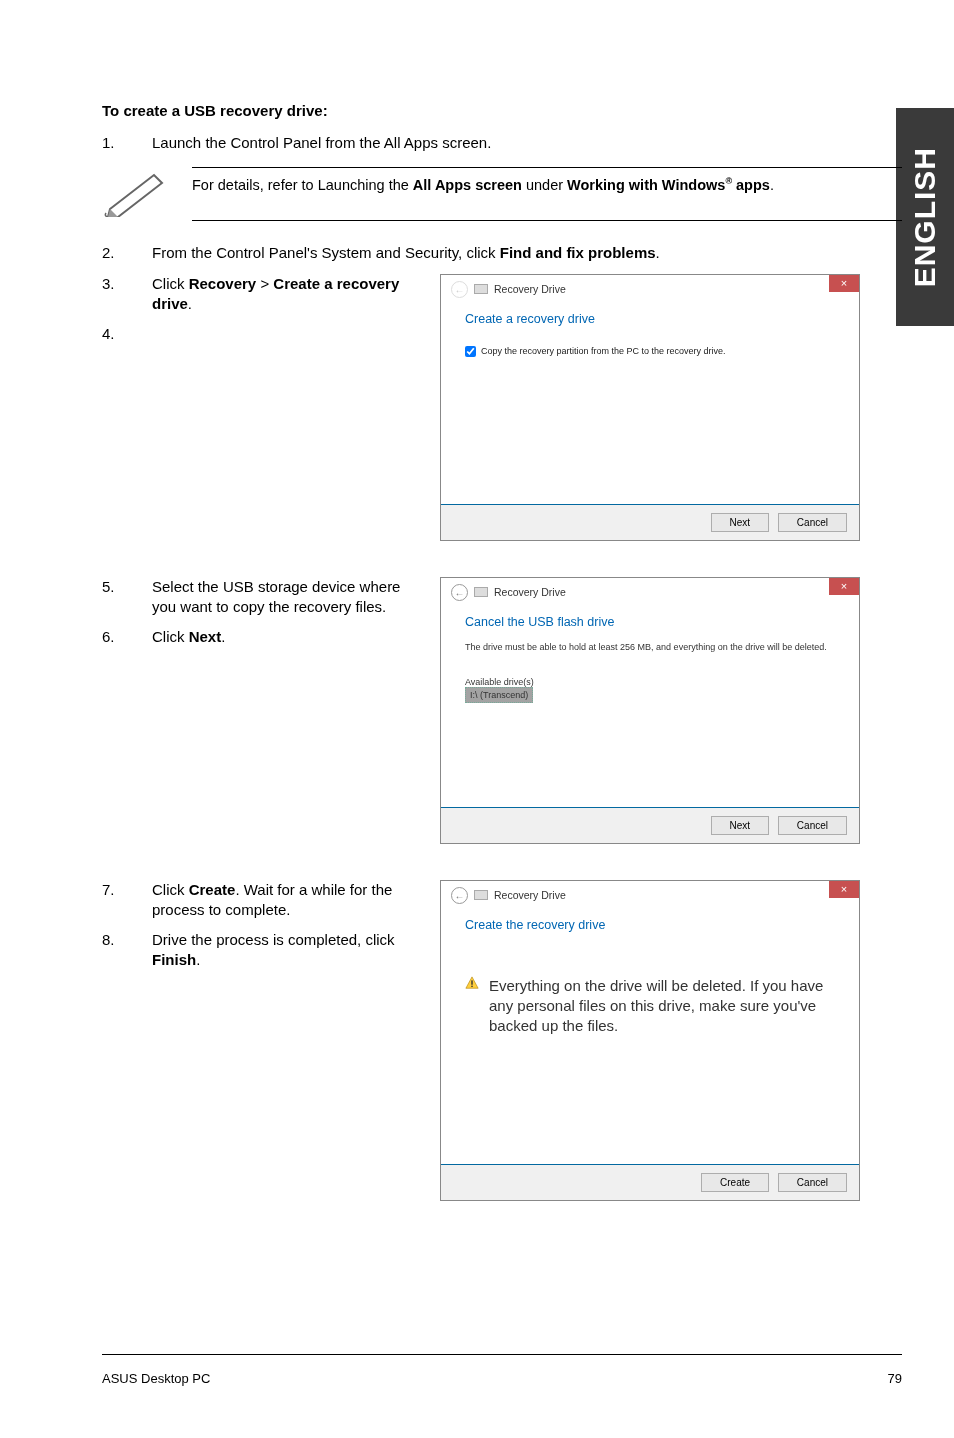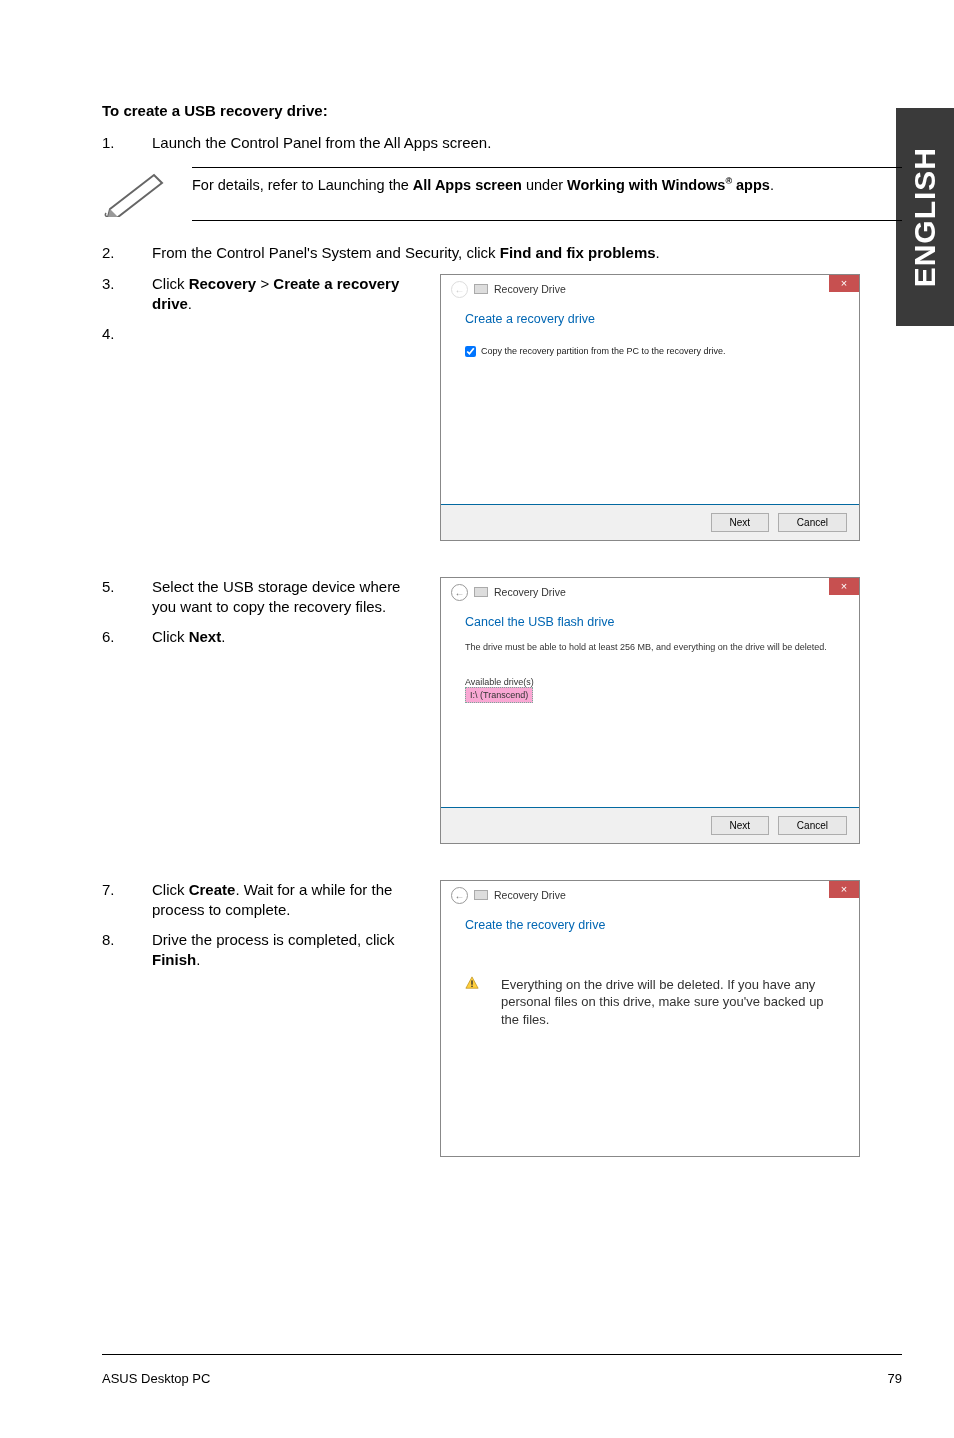--- a/index.html
+++ b/index.html
@@ -32,7 +32,7 @@
   .dialog-footer { background: #f0f0f0; padding: 8px 12px; text-align: right; border-top: 1px solid #0369a1; }
   .dlg-btn { font-size: 10px; padding: 3px 18px; margin-left: 6px; border: 1px solid #adadad; background: #e8e8e8; cursor: pointer; }
   .avail-lbl { font-size: 9px; color: #333; margin-top: 6px; }
-  .drive-sel { border: 1px dotted #7a9; padding: 2px 4px; font-size: 9px; display: inline-block; color: #333; background: #f9a8d4; }
+  .drive-sel { border: 1px dotted #7a9; padding: 2px 4px; font-size: 9px; display: inline-block; color: #333; background: #a3a3a3; }
   .warn-row { display: flex; gap: 22px; font-size: 13px; color: #333; line-height: 1.35; margin-top: 44px; }
   .warn-icon { width: 14px; height: 14px; flex-shrink: 0; }
   .footer { position: absolute; bottom: 52px; left: 102px; right: 52px; border-top: 1px solid #000; padding-top: 16px; display: flex; justify-content: space-between; font-size: 13px; }

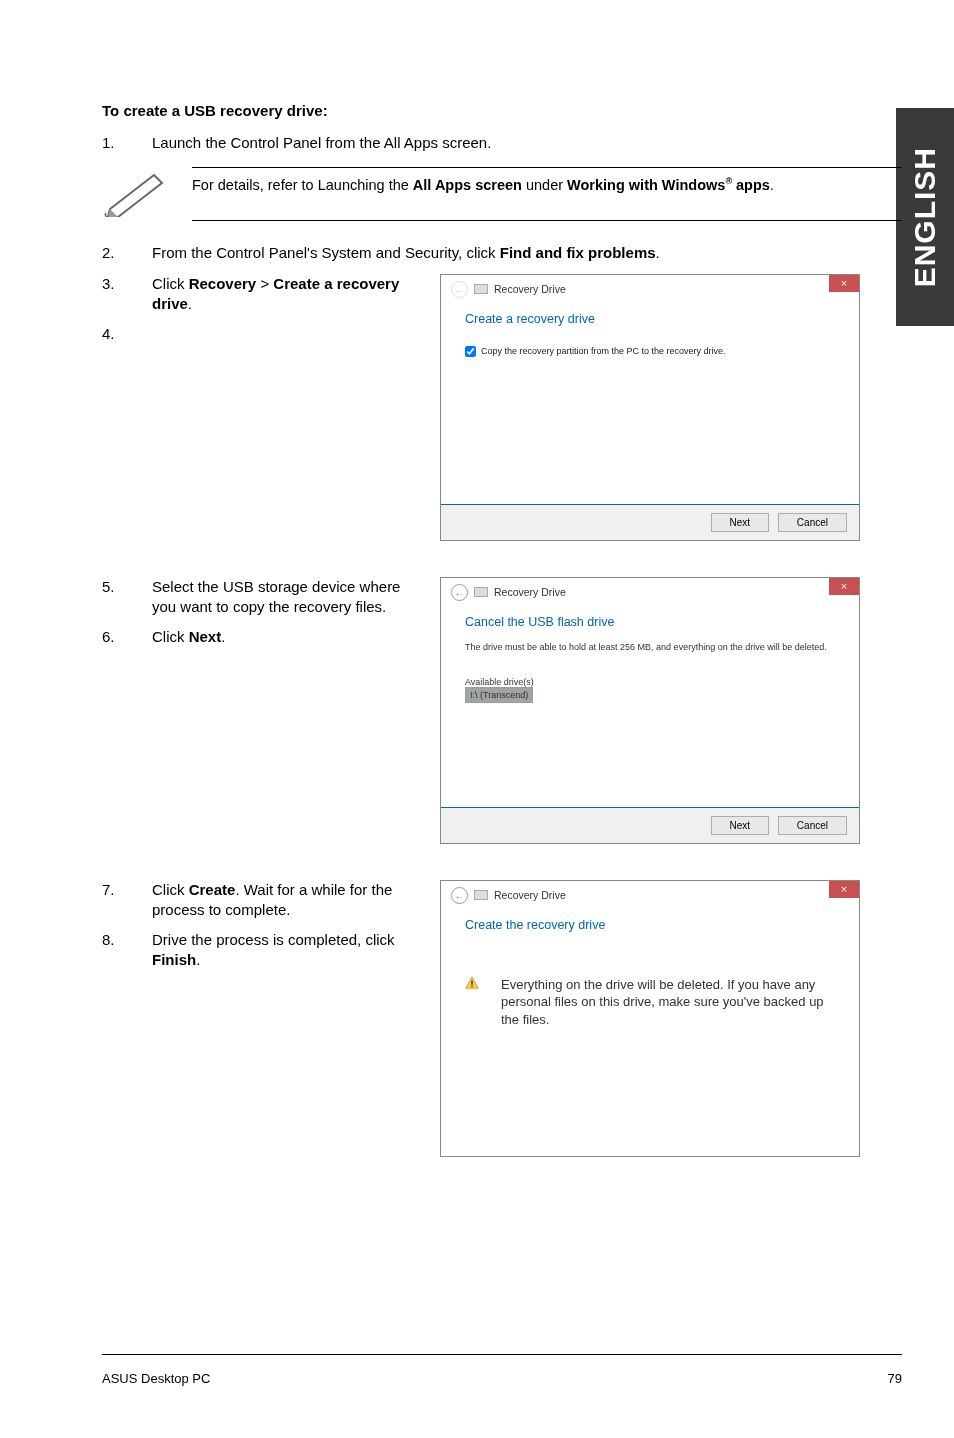--- a/index.html
+++ b/index.html
@@ -33,7 +33,7 @@
   .dlg-btn { font-size: 10px; padding: 3px 18px; margin-left: 6px; border: 1px solid #adadad; background: #e8e8e8; cursor: pointer; }
   .avail-lbl { font-size: 9px; color: #333; margin-top: 6px; }
   .drive-sel { border: 1px dotted #7a9; padding: 2px 4px; font-size: 9px; display: inline-block; color: #333; background: #a3a3a3; }
-  .warn-row { display: flex; gap: 22px; font-size: 13px; color: #333; line-height: 1.35; margin-top: 44px; }
+  .warn-row { display: flex; gap: 10px; font-size: 15px; color: #333; line-height: 1.35; margin-top: 44px; }
   .warn-icon { width: 14px; height: 14px; flex-shrink: 0; }
   .footer { position: absolute; bottom: 52px; left: 102px; right: 52px; border-top: 1px solid #000; padding-top: 16px; display: flex; justify-content: space-between; font-size: 13px; }
   b { font-weight: bold; }

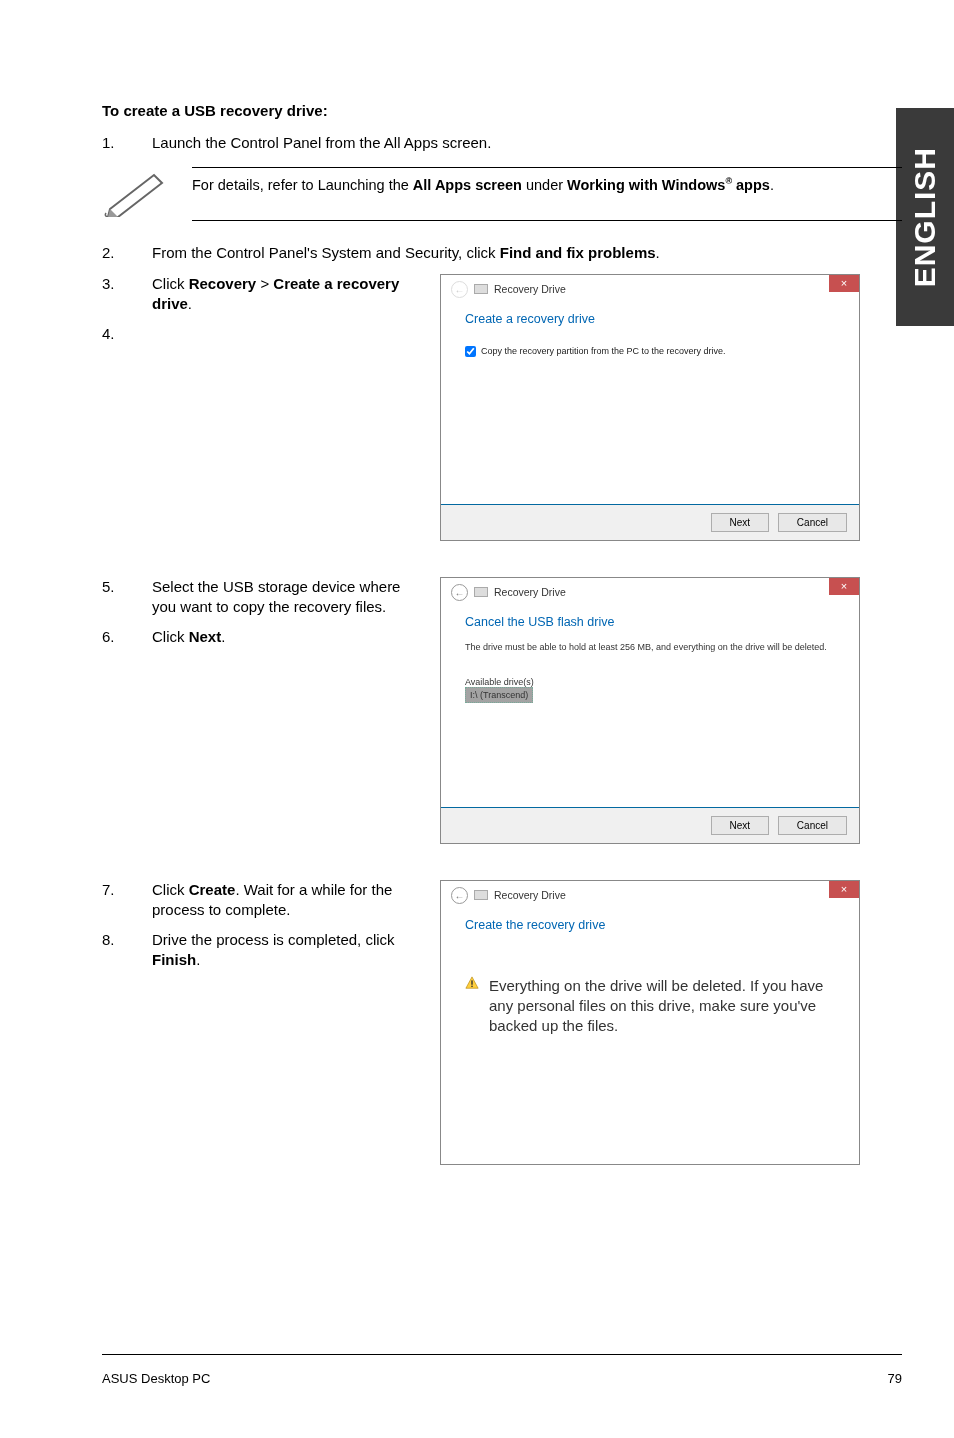--- a/index.html
+++ b/index.html
@@ -171,6 +171,10 @@
           </div>
           <div style="height:120px"></div>
         </div>
+        <div class="dialog-footer">
+          <button class="dlg-btn">Create</button>
+          <button class="dlg-btn">Cancel</button>
+        </div>
       </div>
     </div>
   </div>

